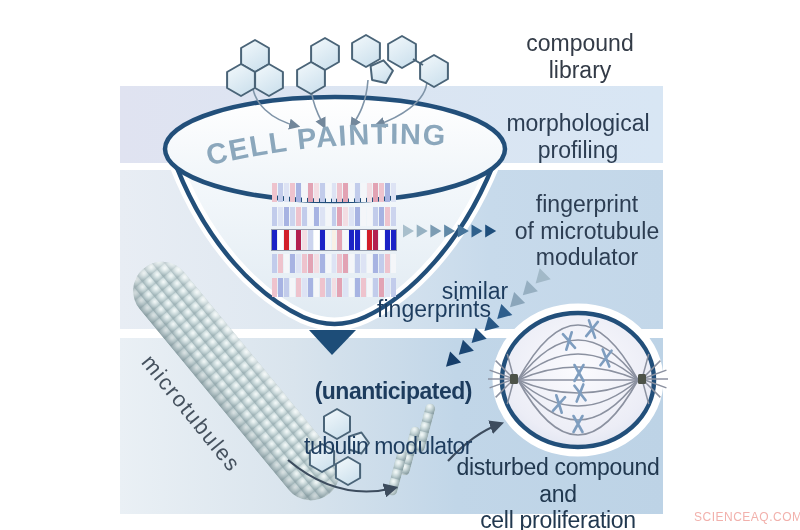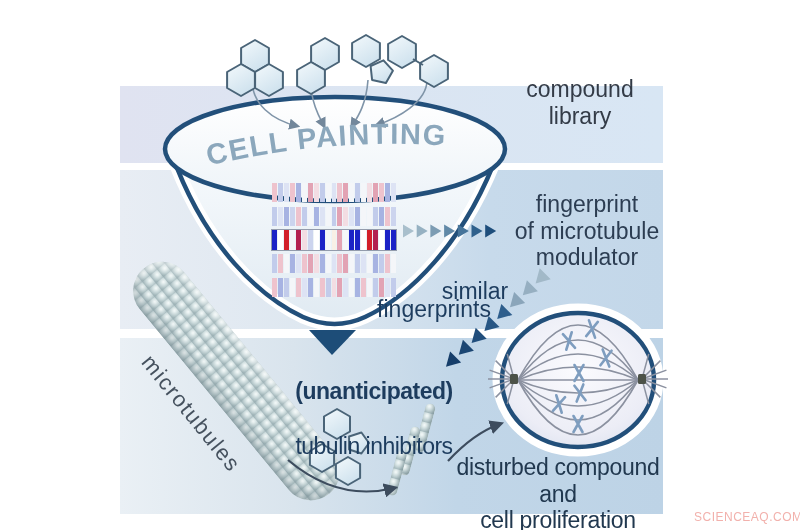--- a/index.html
+++ b/index.html
@@ -12,7 +12,7 @@
 
   .label{position:absolute;color:#2c3d52;font-size:23px;line-height:1.16;text-align:center;
          white-space:pre-line;z-index:3;}
-  #lbl-compound{left:500px;top:30px;width:160px;color:#333b47;margin-top:46px;}
+  #lbl-compound{left:500px;top:30px;width:160px;color:#333b47;}
   #lbl-morph{left:493px;top:110px;width:170px;}
   #lbl-fingerprint{left:494px;top:191px;width:186px;}
   #lbl-similar1{left:430px;top:278px;width:90px;color:#1d3c5e;}

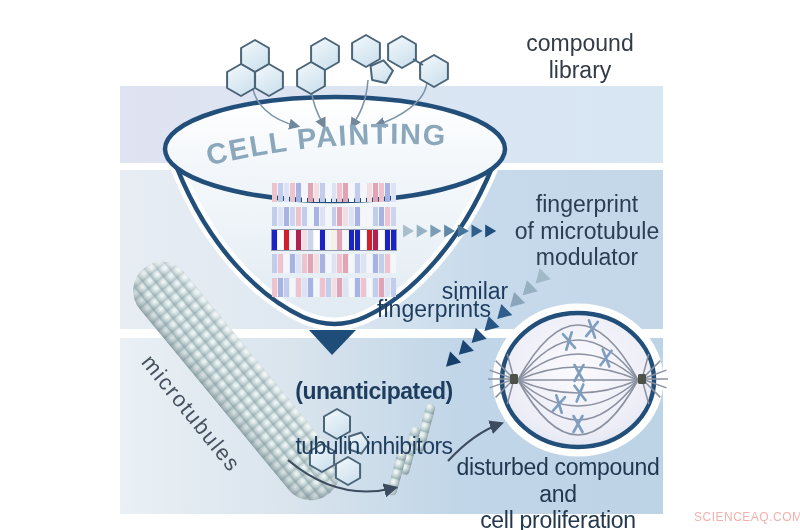--- a/index.html
+++ b/index.html
@@ -331,6 +331,8 @@
 
   <div class="label" id="lbl-compound">compound
 library</div>
+  <div class="label" id="lbl-morph">morphological
+profiling</div>
   <div class="label" id="lbl-similar1">similar</div>
   <div class="label" id="lbl-fingerprint">fingerprint
 of microtubule

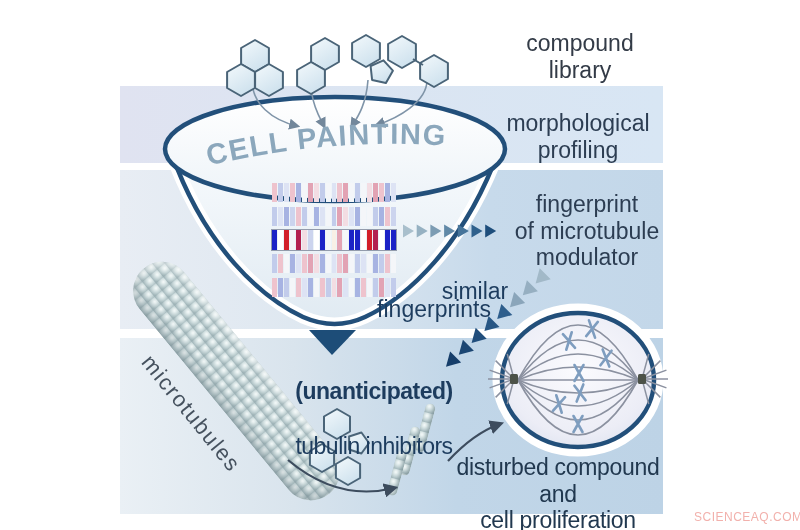--- a/index.html
+++ b/index.html
@@ -17,7 +17,7 @@
   #lbl-fingerprint{left:494px;top:191px;width:186px;}
   #lbl-similar1{left:430px;top:278px;width:90px;color:#1d3c5e;}
   #lbl-similar2{left:376px;top:296px;width:116px;color:#1d3c5e;text-align:center;}
-  #lbl-unant{left:284px;top:350px;width:180px;text-align:center;color:#1d3c5e;
+  #lbl-unant{left:292px;top:350px;width:180px;text-align:right;color:#1d3c5e;
              font-size:23px;line-height:1.2;letter-spacing:-0.5px;white-space:pre-line;}
   #lbl-unant .bold{font-weight:bold;}
   #lbl-micro{left:156px;top:350px;width:220px;text-align:left;transform:rotate(51deg);

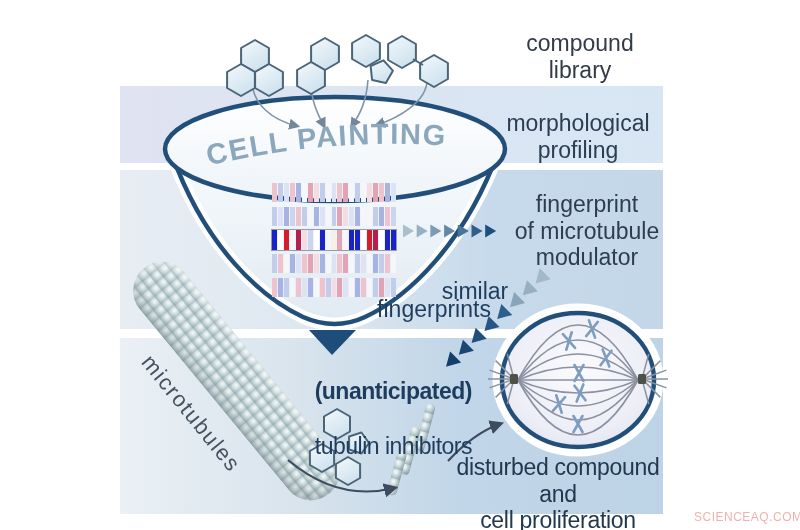--- a/index.html
+++ b/index.html
@@ -340,7 +340,7 @@
   <div class="label" id="lbl-similar2">fingerprints</div>
   <div class="label" id="lbl-unant">
     <div class="bold">(unanticipated)</div>
-    <div>tubulin inhibitors</div>
+    <div>tubulin modulator</div>
   </div>
   <div class="label" id="lbl-micro">microtubules</div>
   <div class="label" id="lbl-disturbed">disturbed compound and

